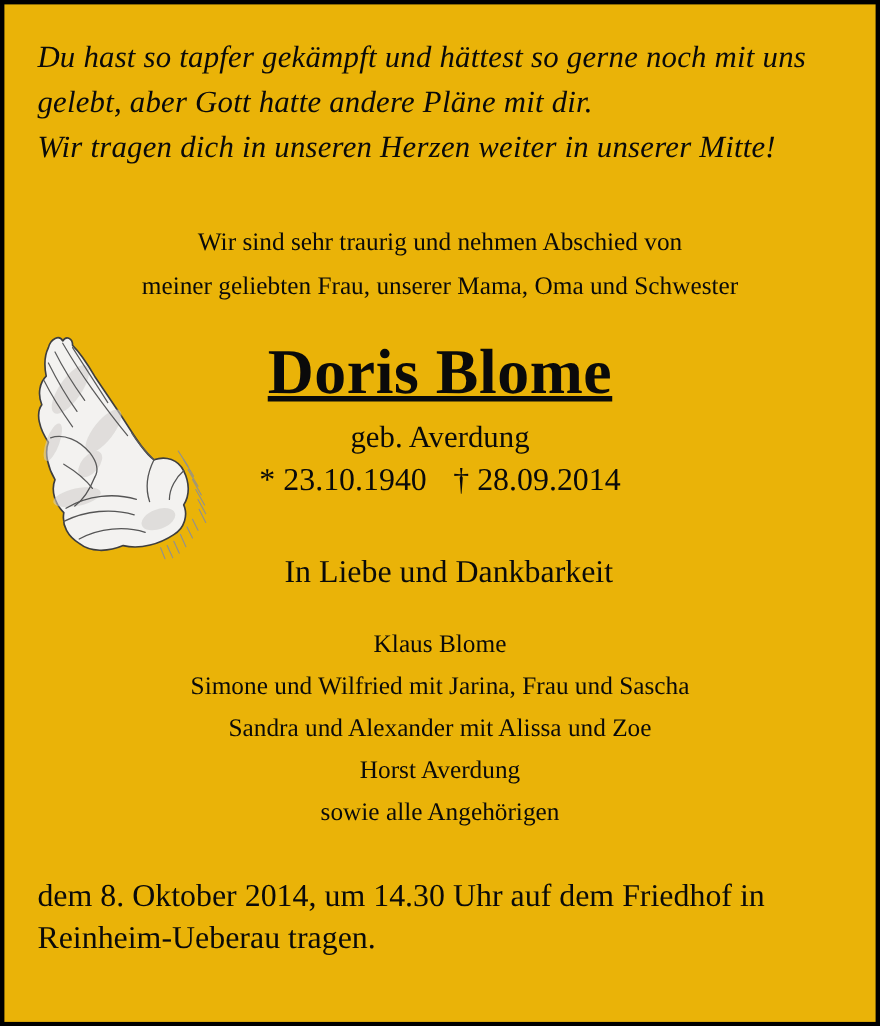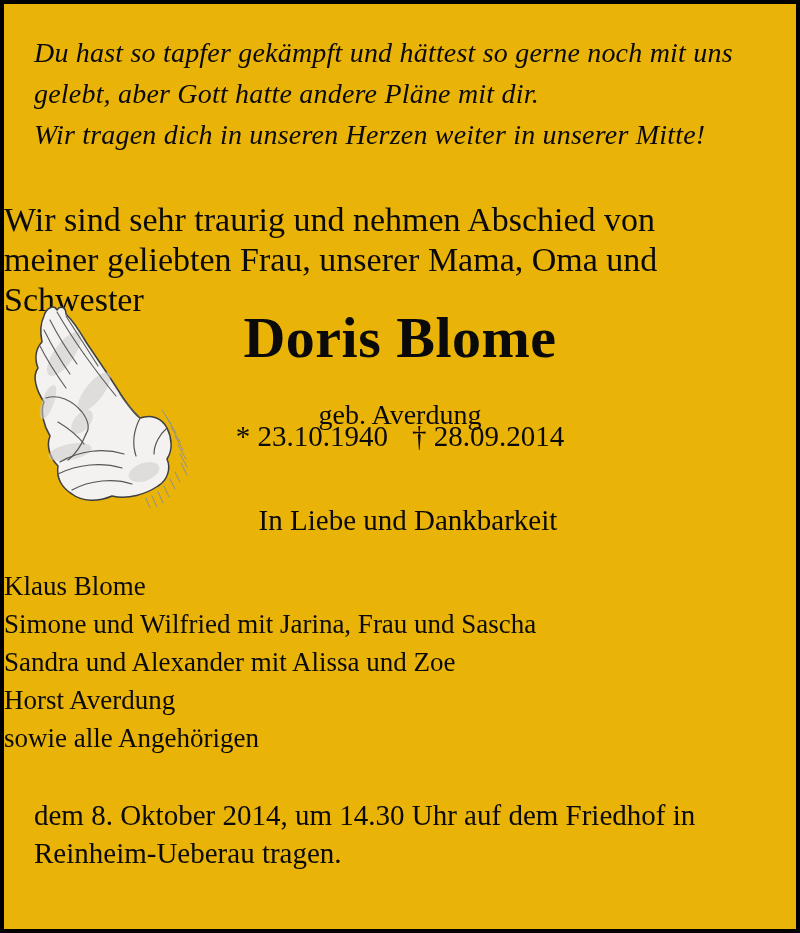--- a/index.html
+++ b/index.html
@@ -36,8 +36,8 @@
     top: 196px;
     left: 0;
     right: 0;
-    text-align: left;
-    font-size: 34px;
+    text-align: center;
+    font-size: 23px;
     line-height: 40px;
   }
   .hands {

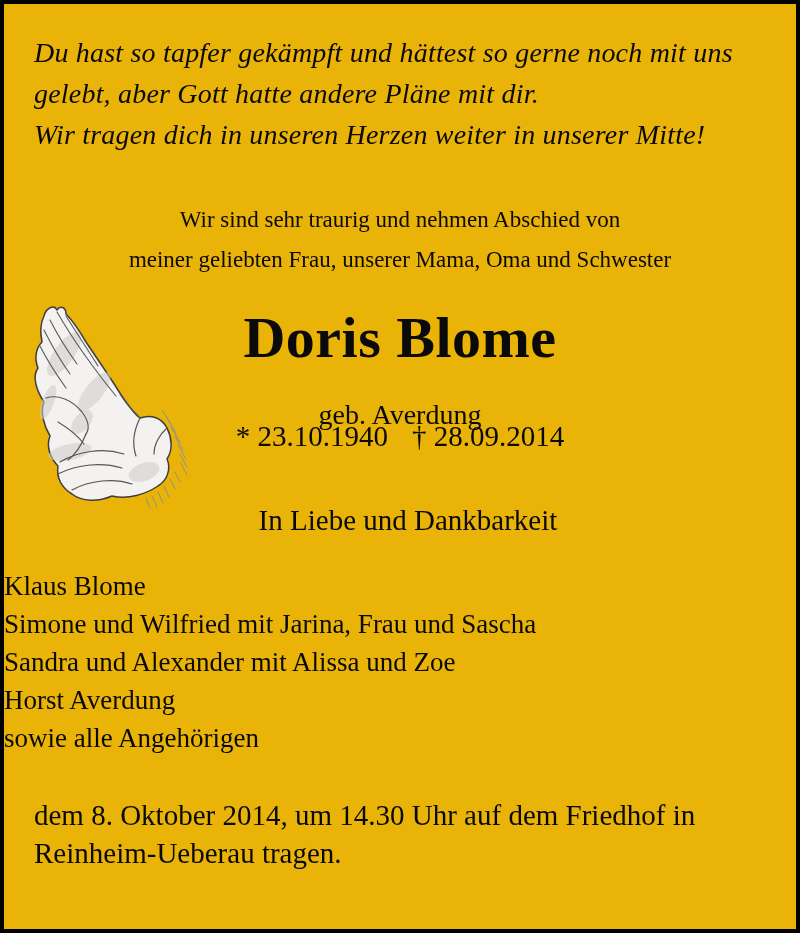--- a/index.html
+++ b/index.html
@@ -57,6 +57,7 @@
     font-weight: bold;
     line-height: 64px;
     letter-spacing: 0.5px;
+    text-decoration: underline;
   }
   .maiden-name {
     position: absolute;

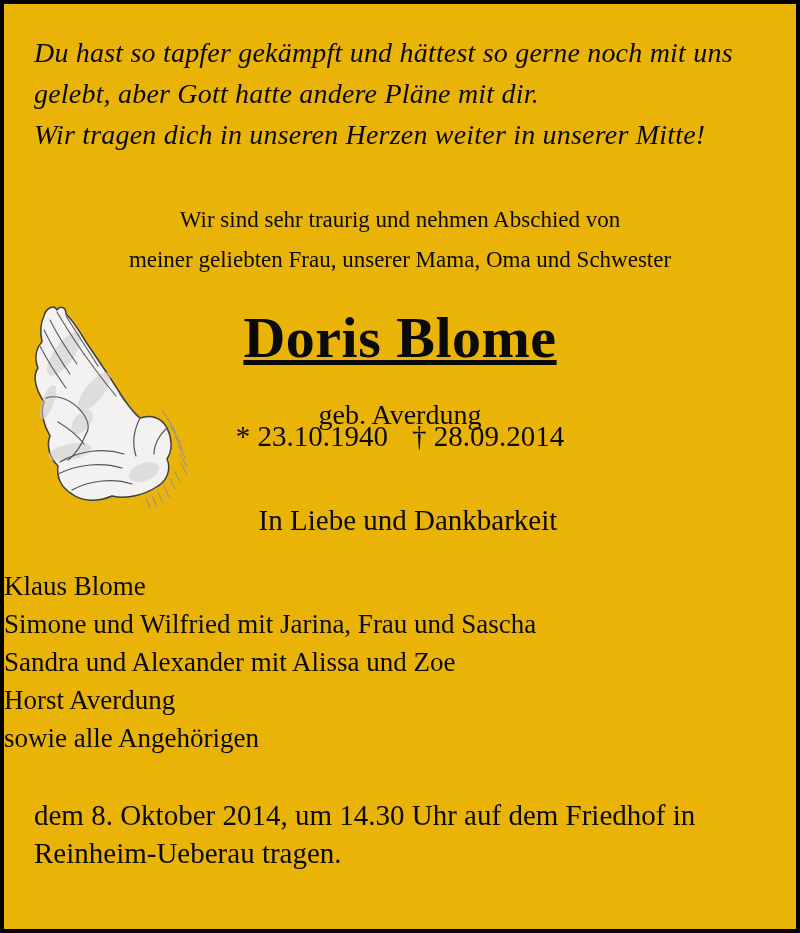--- a/index.html
+++ b/index.html
@@ -67,7 +67,6 @@
     text-align: center;
     font-size: 28px;
     line-height: 30px;
-    margin-top: 17px;
   }
   .dates {
     position: absolute;

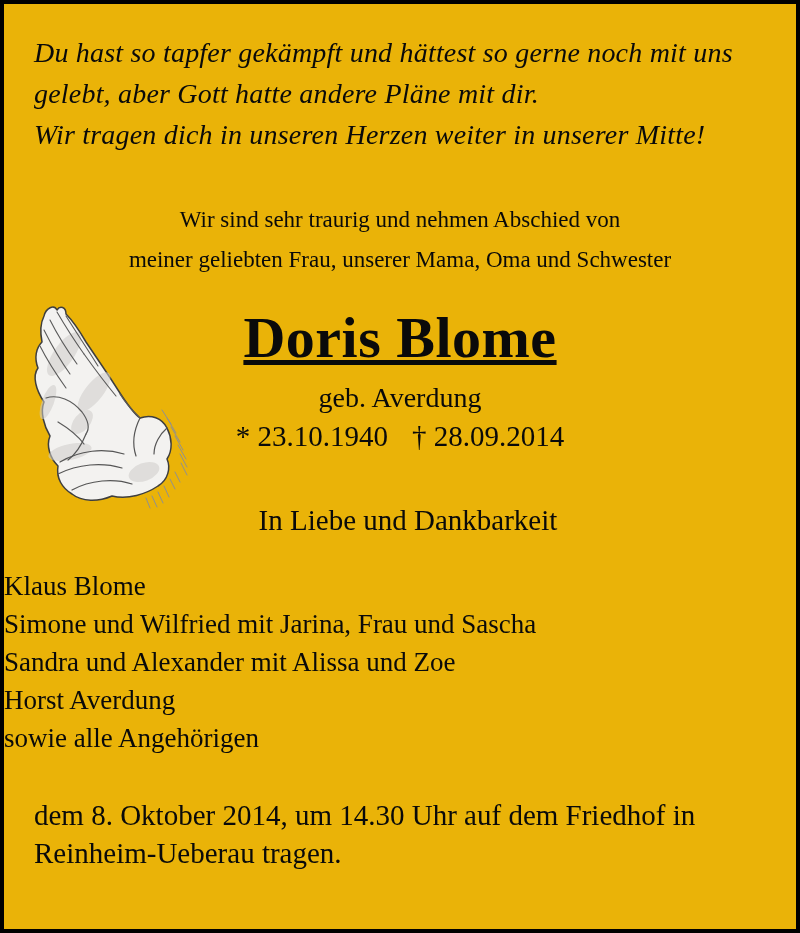--- a/index.html
+++ b/index.html
@@ -95,8 +95,8 @@
     top: 563px;
     left: 0;
     right: 0;
-    text-align: left;
-    font-size: 27px;
+    text-align: center;
+    font-size: 23px;
     line-height: 38px;
   }
   .funeral {

